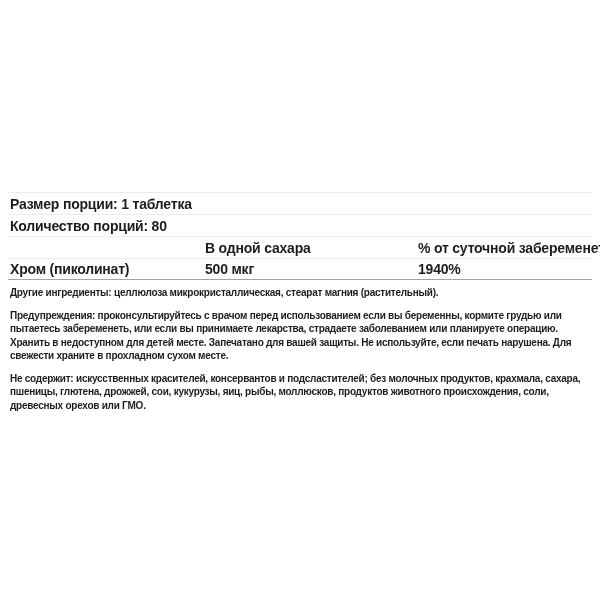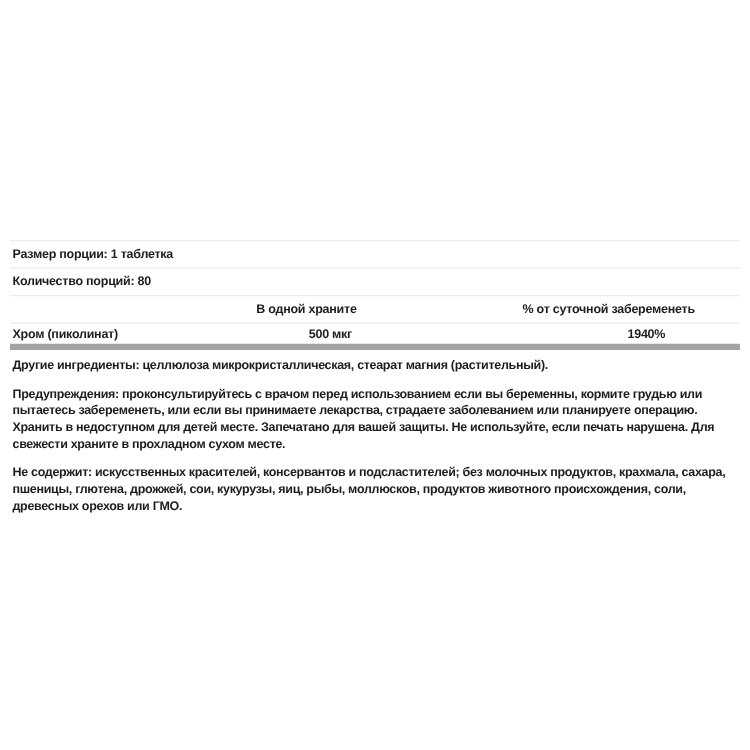--- a/index.html
+++ b/index.html
@@ -27,7 +27,7 @@
     border-top: 1px solid #ececec;
     display: flex;
     align-items: center;
-    font-size: 10px;
+    font-size: 14px;
     font-weight: 700;
     letter-spacing: -0.2px;
     white-space: nowrap;

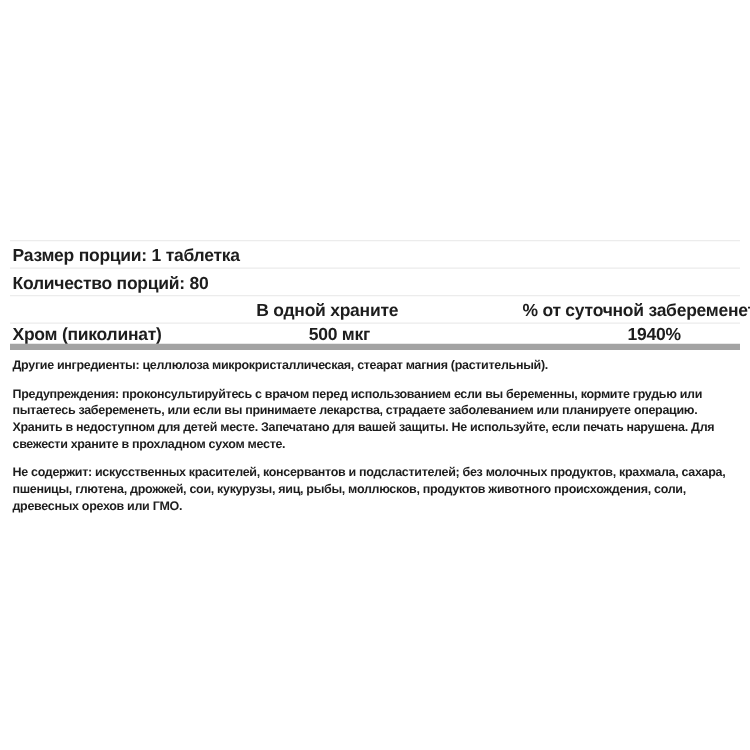--- a/index.html
+++ b/index.html
@@ -85,7 +85,7 @@
 
     <div class="frow">
       <span class="c1"></span>
-      <span class="c2">В одной храните</span>
+      <span class="c2">В одной сахара</span>
       <span class="c3">% от суточной забеременеть</span>
     </div>
 

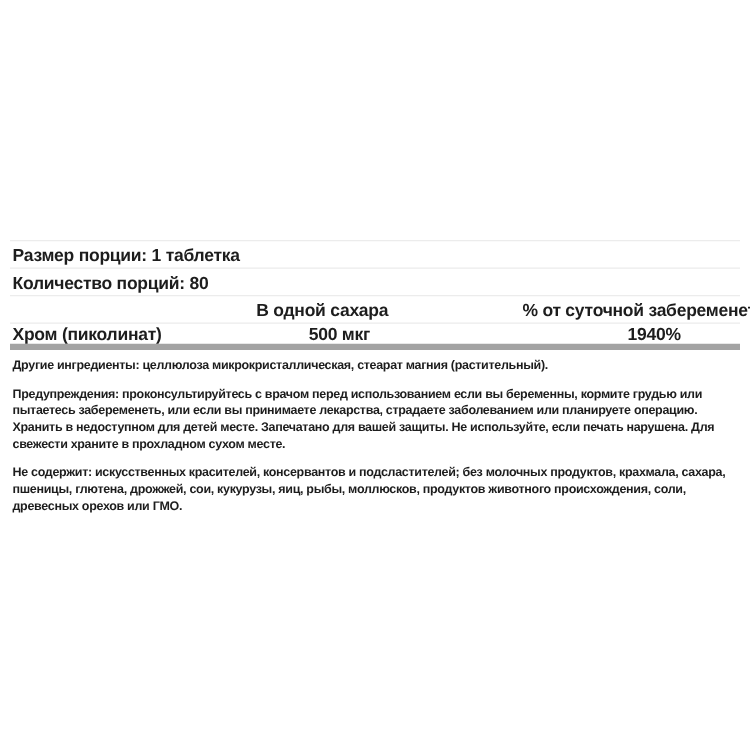--- a/index.html
+++ b/index.html
@@ -33,8 +33,7 @@
     white-space: nowrap;
   }
   .frow.last {
-    border-bottom: 5px solid #a3a3a3;
-    gap: 42px;
+    border-bottom: 1px solid #a3a3a3;
   }
   .cell-pad {
     padding-left: 2px;

